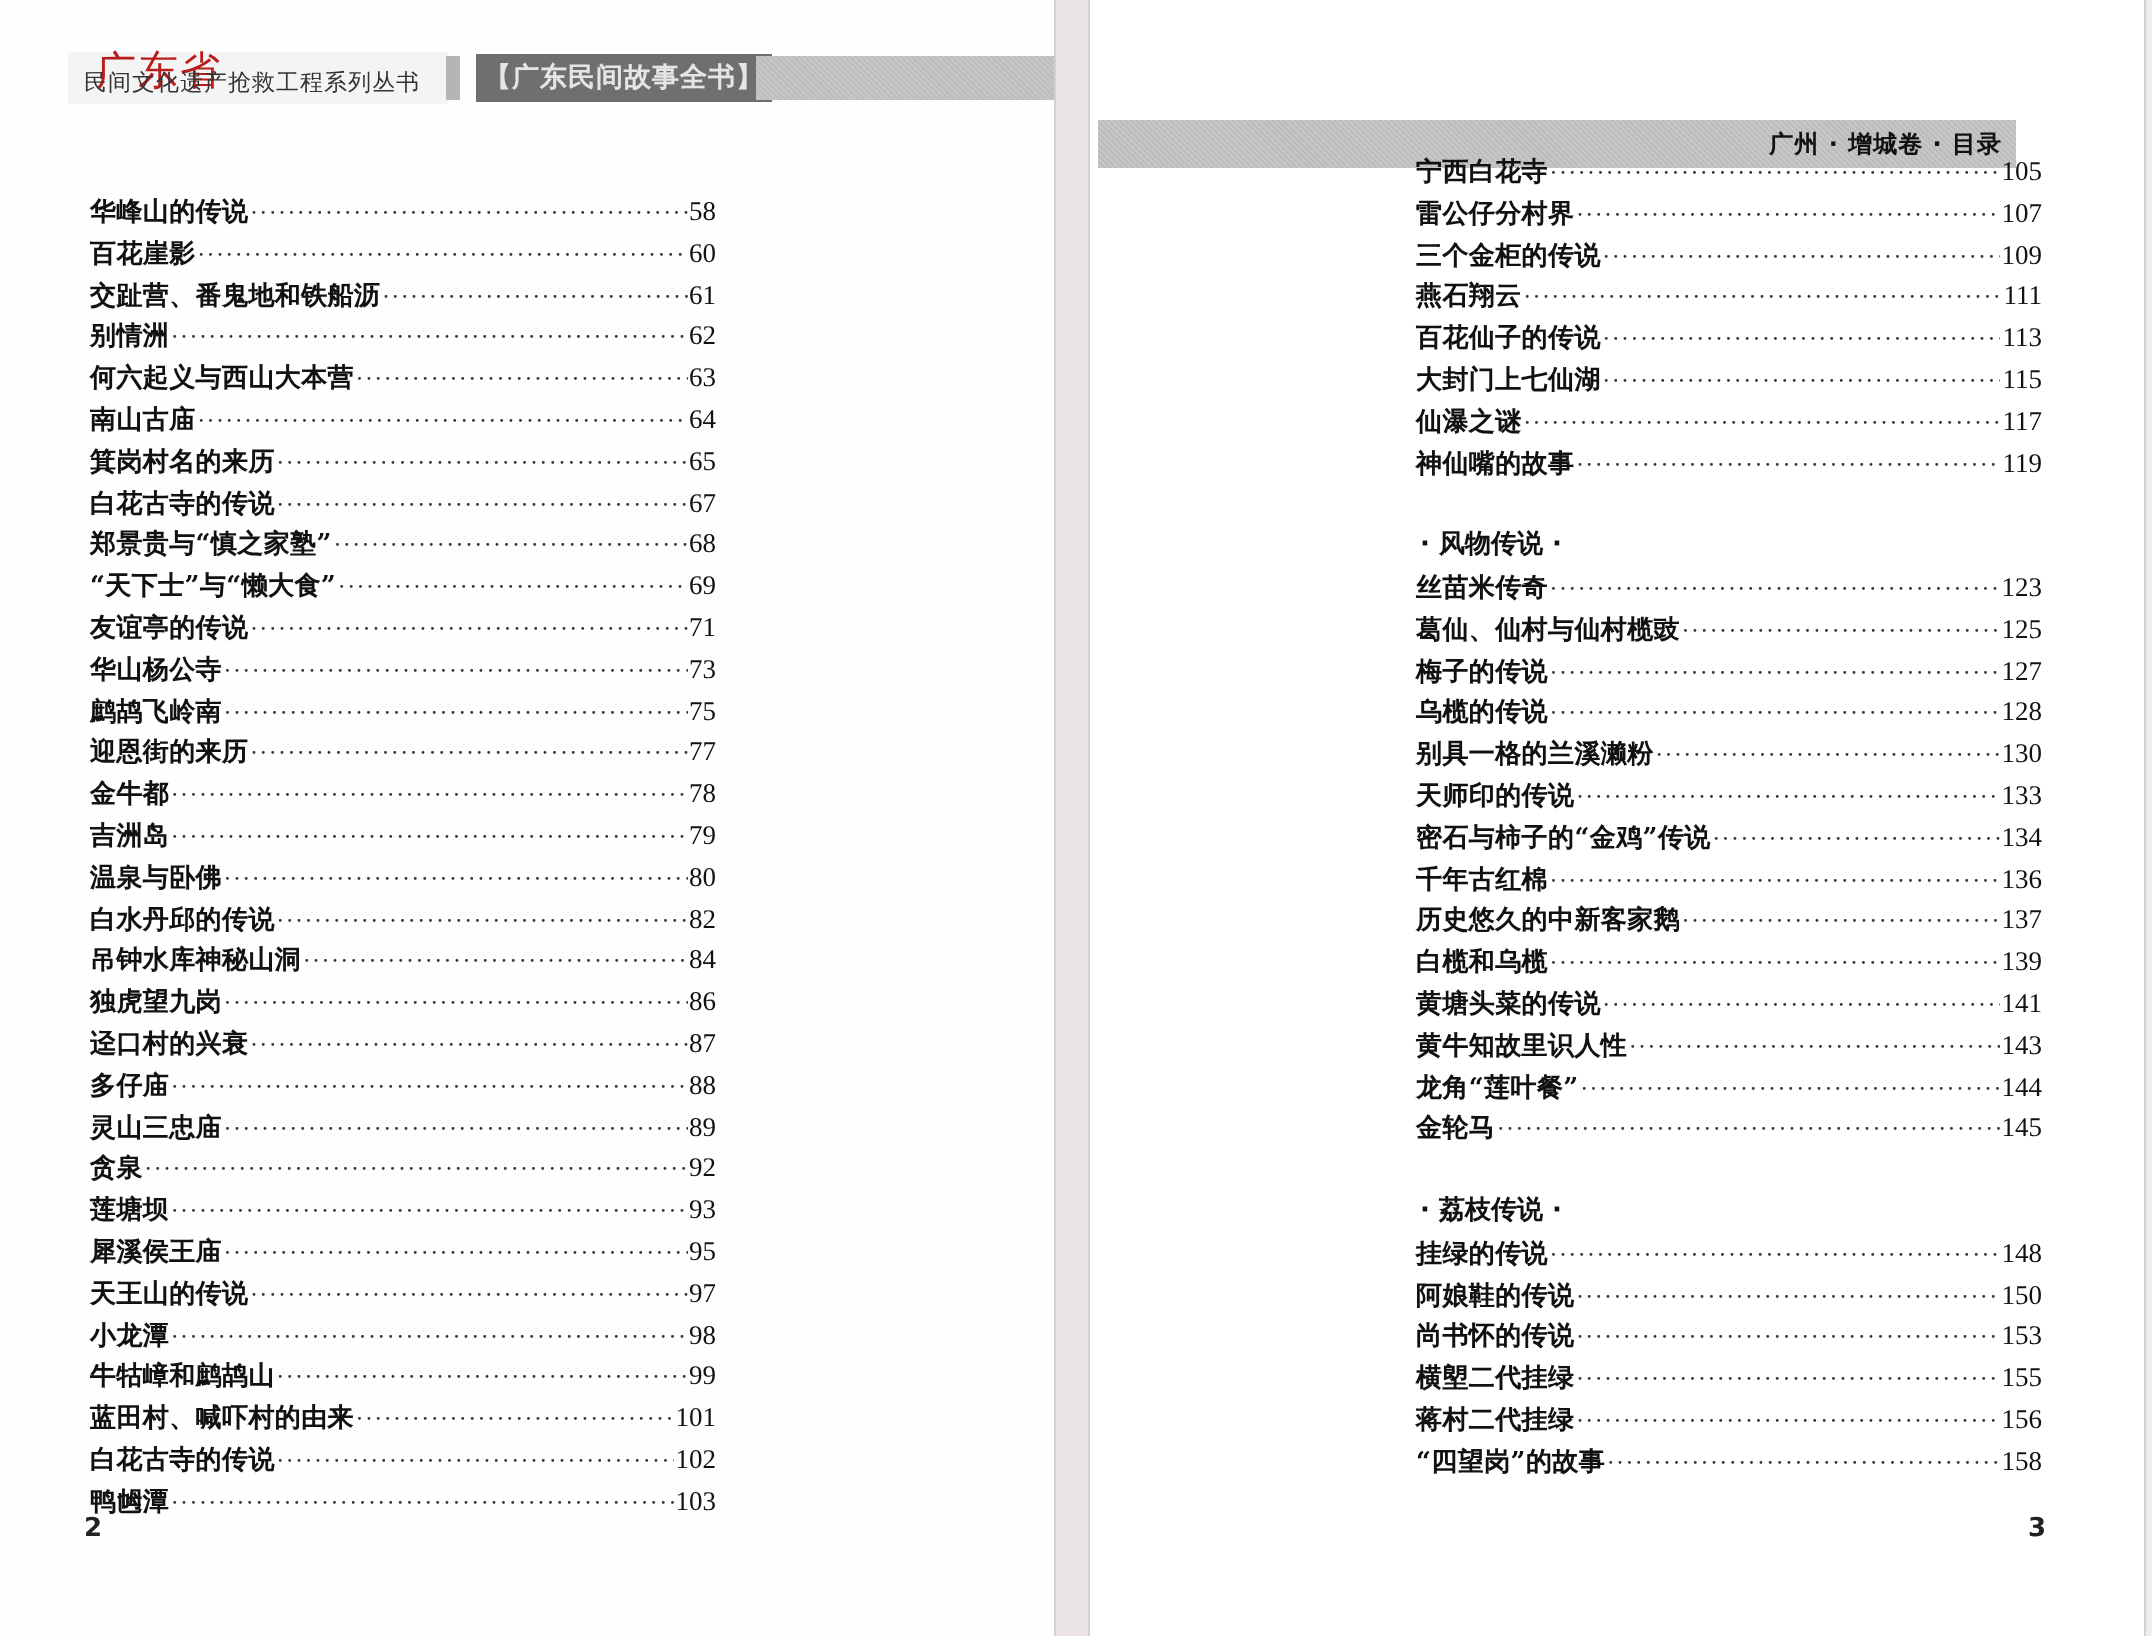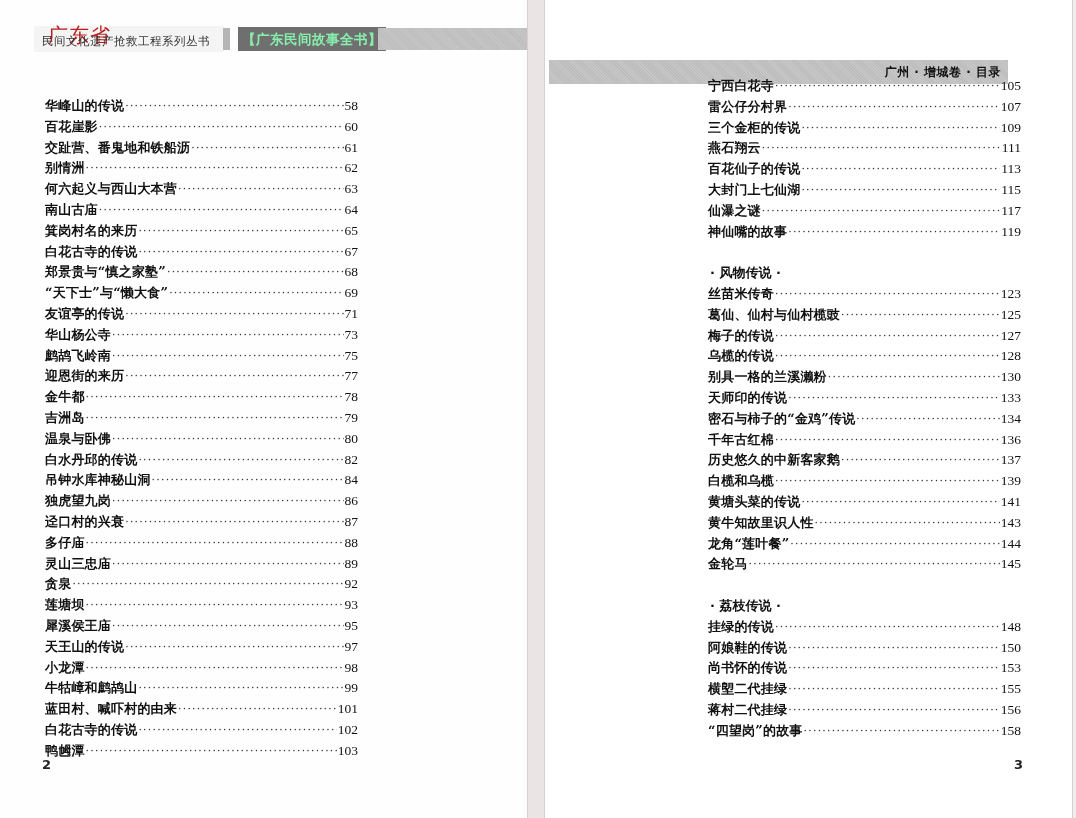--- a/index.html
+++ b/index.html
@@ -23,7 +23,7 @@
               font-size: 11.5px; color: #333; letter-spacing: 0.5px; white-space: nowrap; }
   .hdr-grey-small { position: absolute; left: 189px; top: 2px; width: 7px; height: 22px; background: #b5b5b5; }
   .book-title { position: absolute; left: 204px; top: 1px; height: 24px; padding: 0 4px;
-              background: #6f6f6f; color: #86efac; font-family: "DejaVu Sans", sans-serif;
+              background: #6f6f6f; color: #e5e5e5; font-family: "DejaVu Sans", sans-serif;
               font-size: 13.5px; font-weight: bold; line-height: 24px; white-space: nowrap; letter-spacing: 0.5px; }
   .hdr-grey-long { position: absolute; left: 344px; top: 2px; width: 149px; height: 22px;
               background: repeating-linear-gradient(45deg, #bdbdbd 0 1px, #c6c6c6 1px 2px); }

